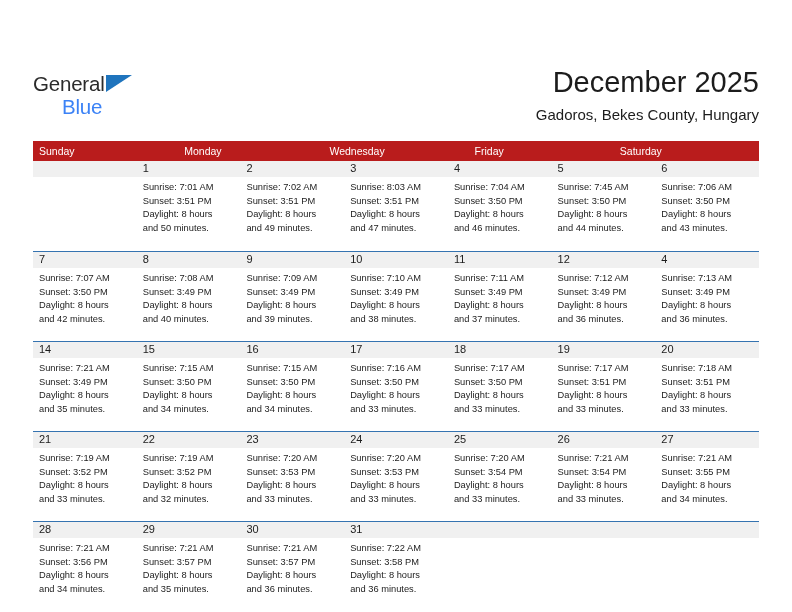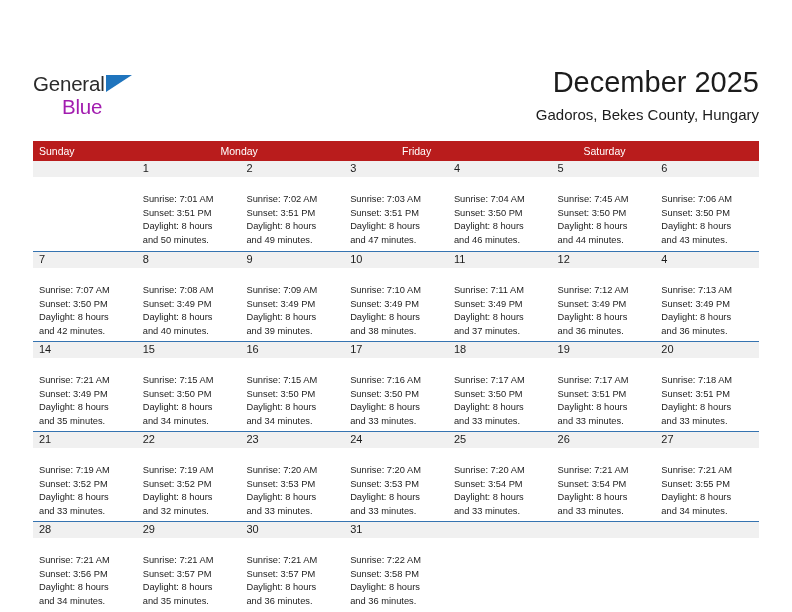--- a/index.html
+++ b/index.html
@@ -64,7 +64,7 @@
     top: 23px;
     font-size: 20.5px;
     letter-spacing: -0.2px;
-    color: #a21caf;
+    color: #3b82f6;
     line-height: 24px;
   }
 

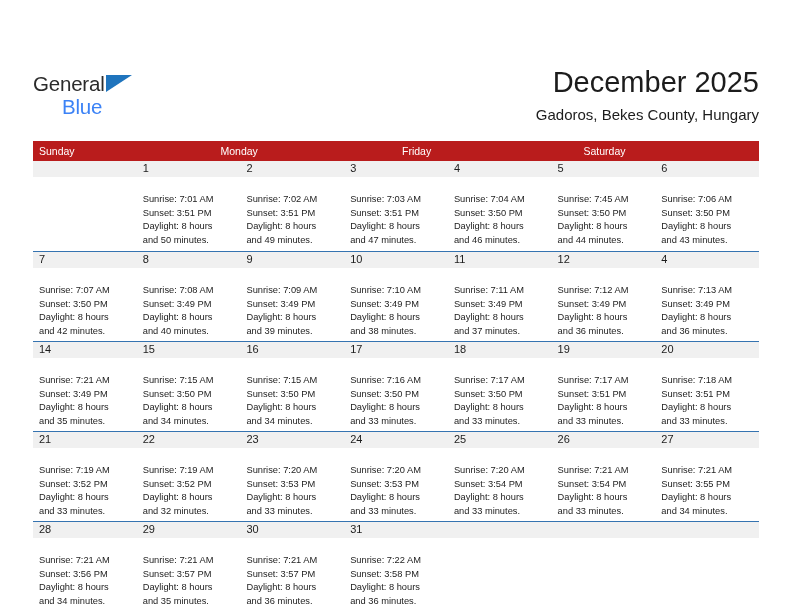--- a/index.html
+++ b/index.html
@@ -174,6 +174,7 @@
     <div class="dow-row">
         <div class="dow">Sunday</div>
         <div class="dow">Monday</div>
+        <div class="dow">Wednesday</div>
         <div class="dow">Friday</div>
         <div class="dow">Saturday</div>
       </div>

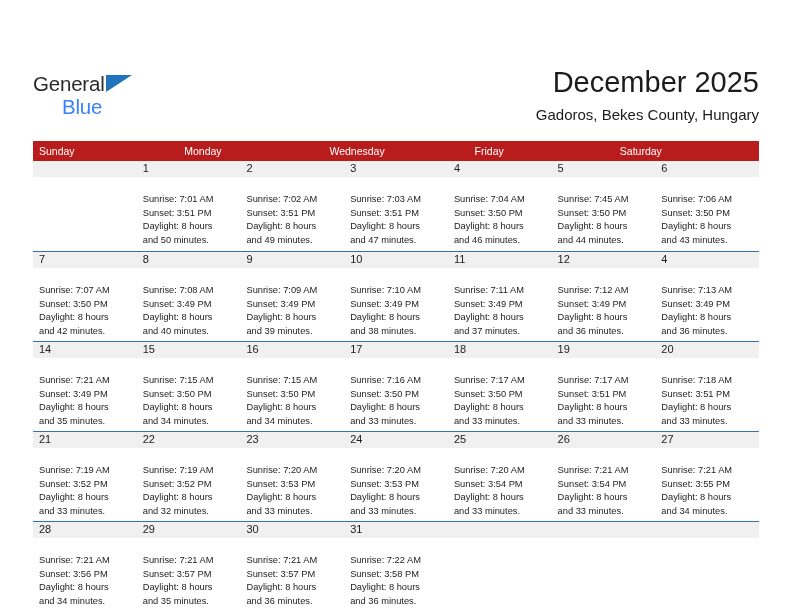--- a/index.html
+++ b/index.html
@@ -143,7 +143,7 @@
     background: #f0f0f0;
   }
   .daycell .lines {
-    padding: 16px 4px 0 6px;
+    padding: 4px 4px 0 6px;
   }
   .daycell .lines div {
     font-size: 9.3px;

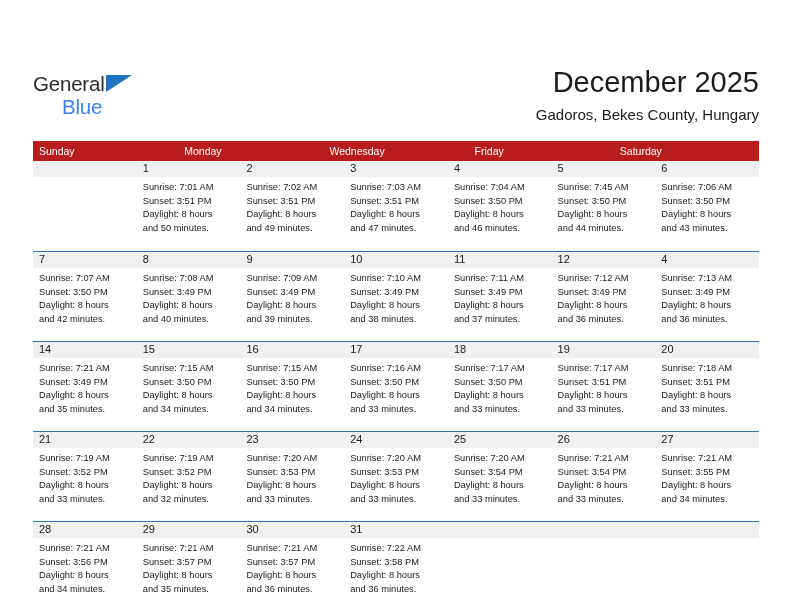--- a/index.html
+++ b/index.html
@@ -205,7 +205,7 @@
           <div class="daycell">
             <div class="numband">3</div>
             <div class="lines">
-              <div>Sunrise: 7:03 AM</div>
+              <div>Sunrise: 8:03 AM</div>
               <div>Sunset: 3:51 PM</div>
               <div>Daylight: 8 hours</div>
               <div>and 47 minutes.</div>

